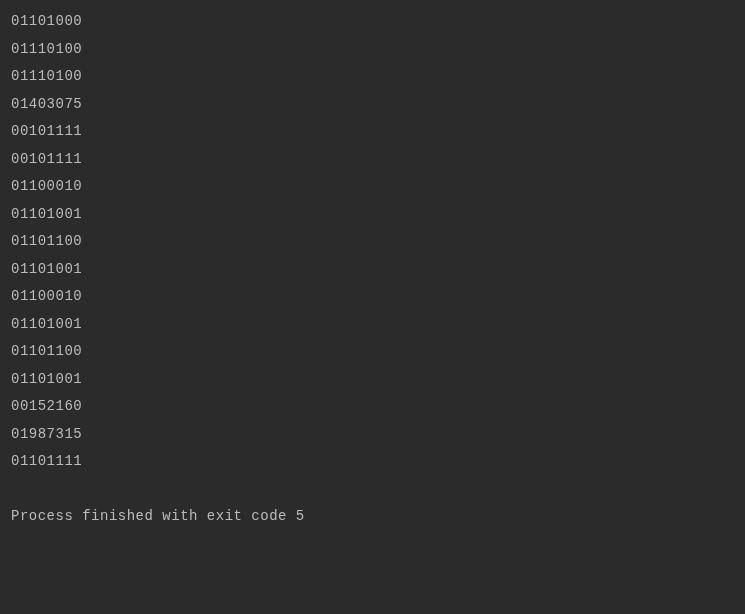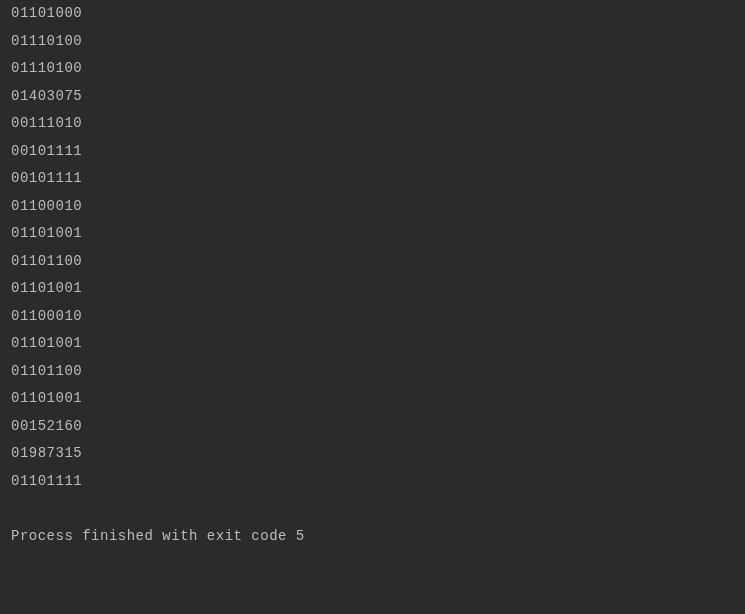--- a/index.html
+++ b/index.html
@@ -21,6 +21,7 @@
     .console-output {
       padding-left: 11px;
       padding-top: 0px;
+      margin-top: 8px;
     }
     .output-line {
       white-space: pre;

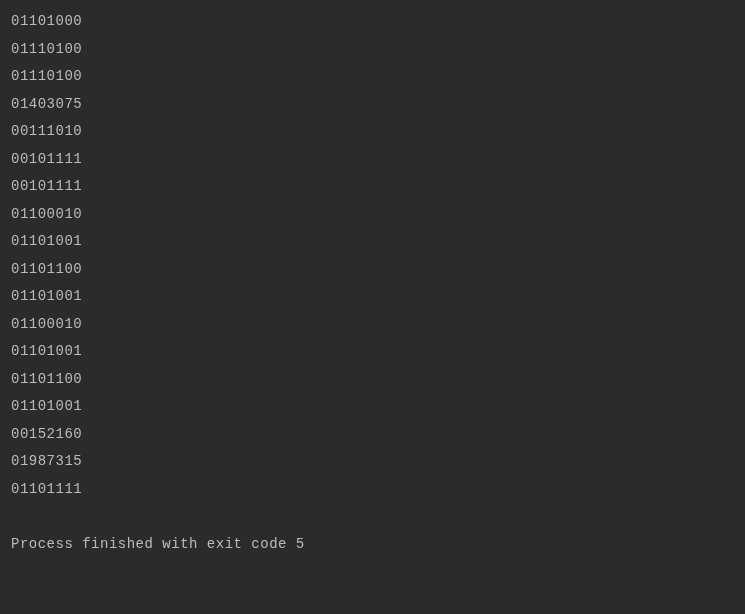--- a/index.html
+++ b/index.html
@@ -39,7 +39,6 @@
   <div class="output-line">01110100</div>
   <div class="output-line">01110100</div>
   <div class="output-line">01403075</div>
-  <div class="output-line">00111010</div>
   <div class="output-line">00101111</div>
   <div class="output-line">00101111</div>
   <div class="output-line">01100010</div>

